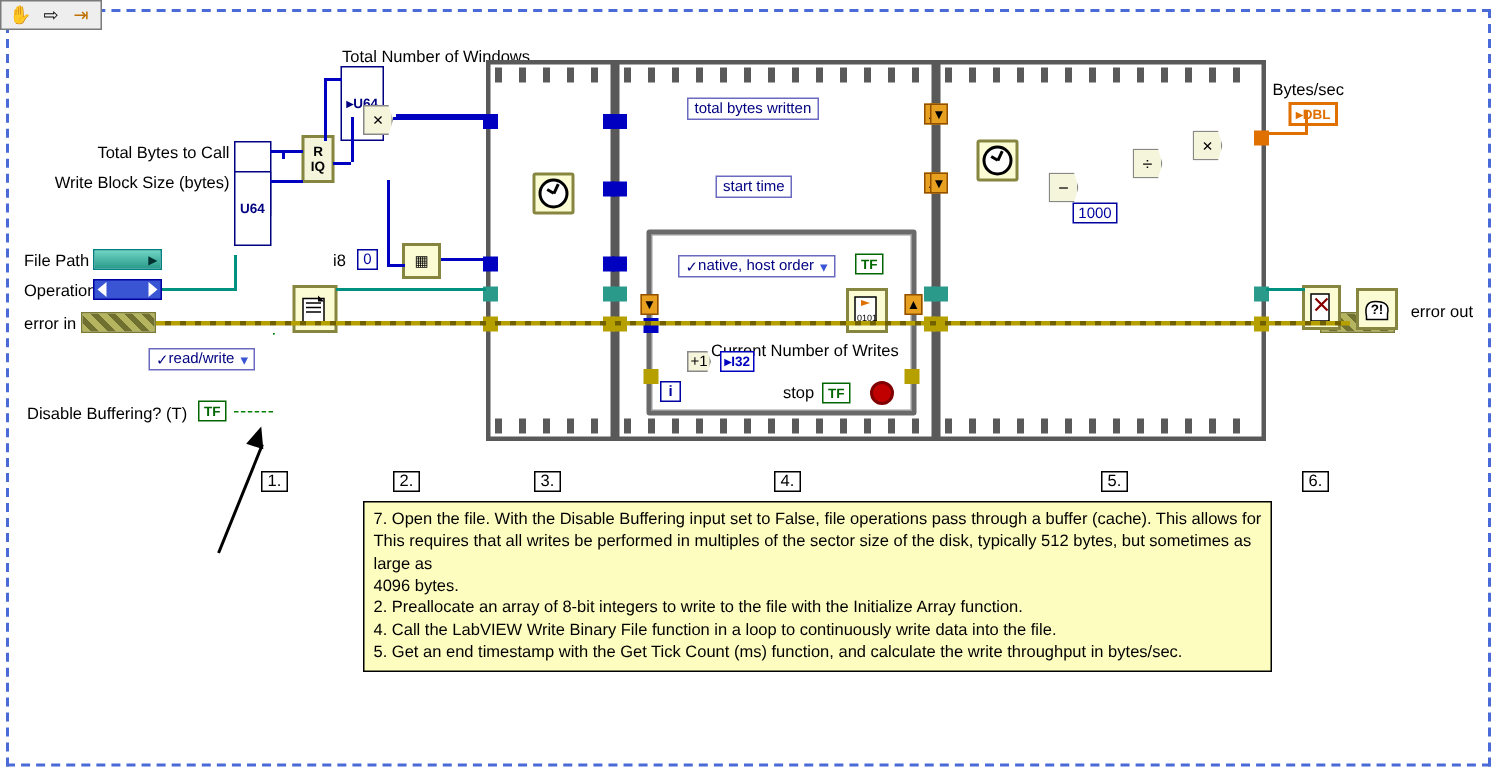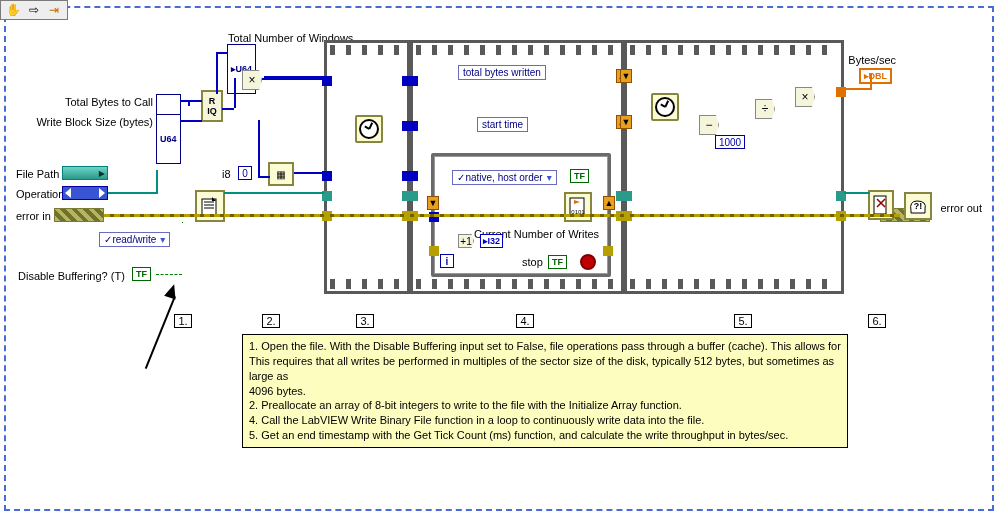--- a/index.html
+++ b/index.html
@@ -263,7 +263,7 @@
   <div class="arrow-annot" style="top:288px; left:168px; height:78px; transform:rotate(22deg);"></div>
 
   <div class="description" style="top:326px; left:236px; width:606px;">
-    <div>1. Open the file.  With the Disable Buffering input set to False, file operations pass through a buffer (cache). This allows for</div>
+    <div>7. Open the file.  With the Disable Buffering input set to False, file operations pass through a buffer (cache). This allows for</div>
     <div>This requires that all writes be performed in multiples of the sector size of the disk, typically 512 bytes, but sometimes as large as</div>
     <div>4096 bytes.</div>
     <div>2. Preallocate an array of 8-bit integers to write to the file with the Initialize Array function.</div>

